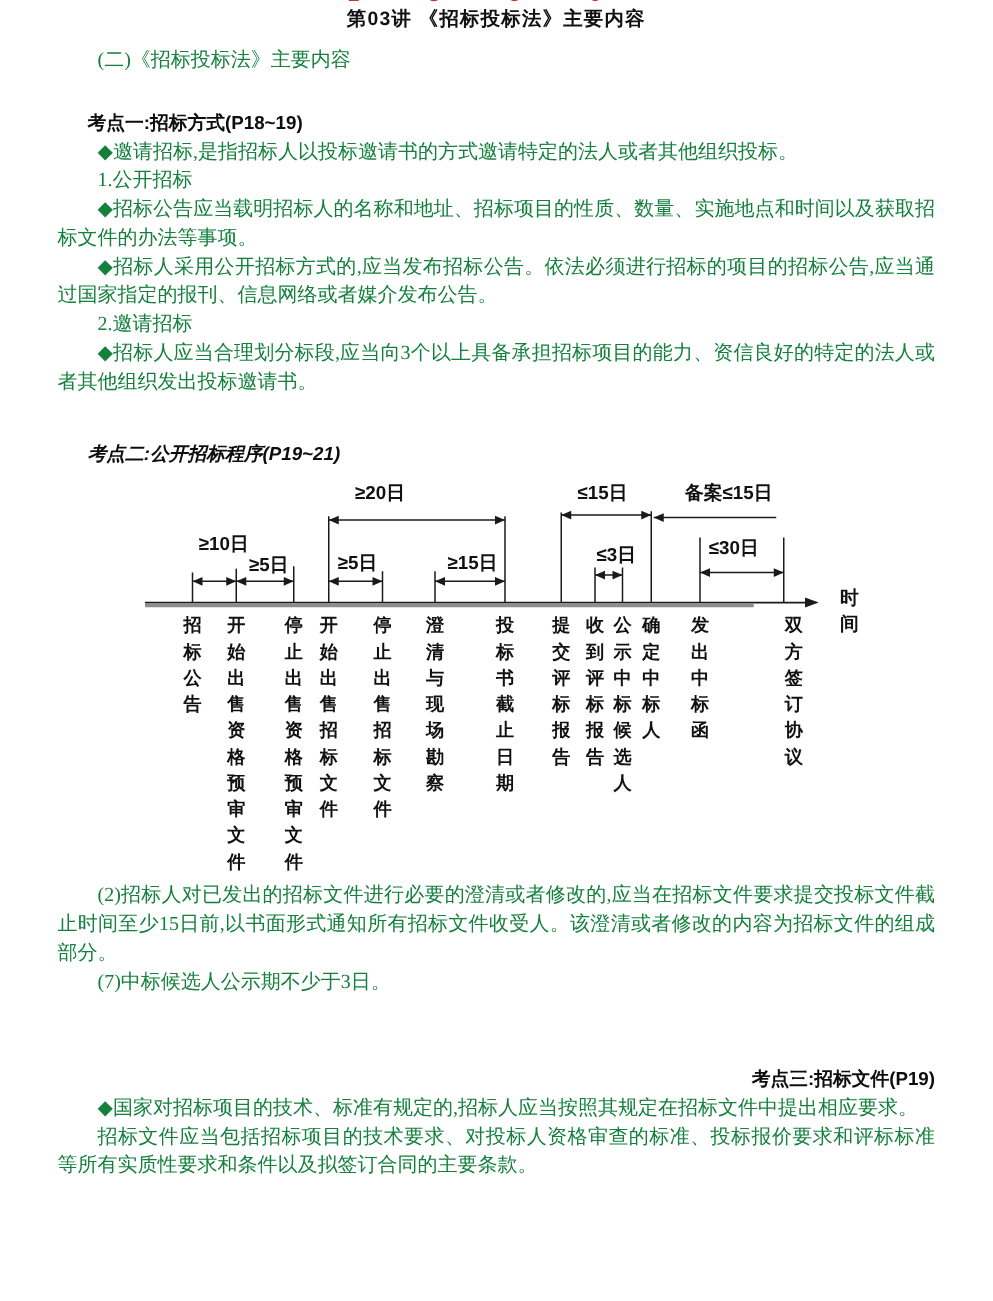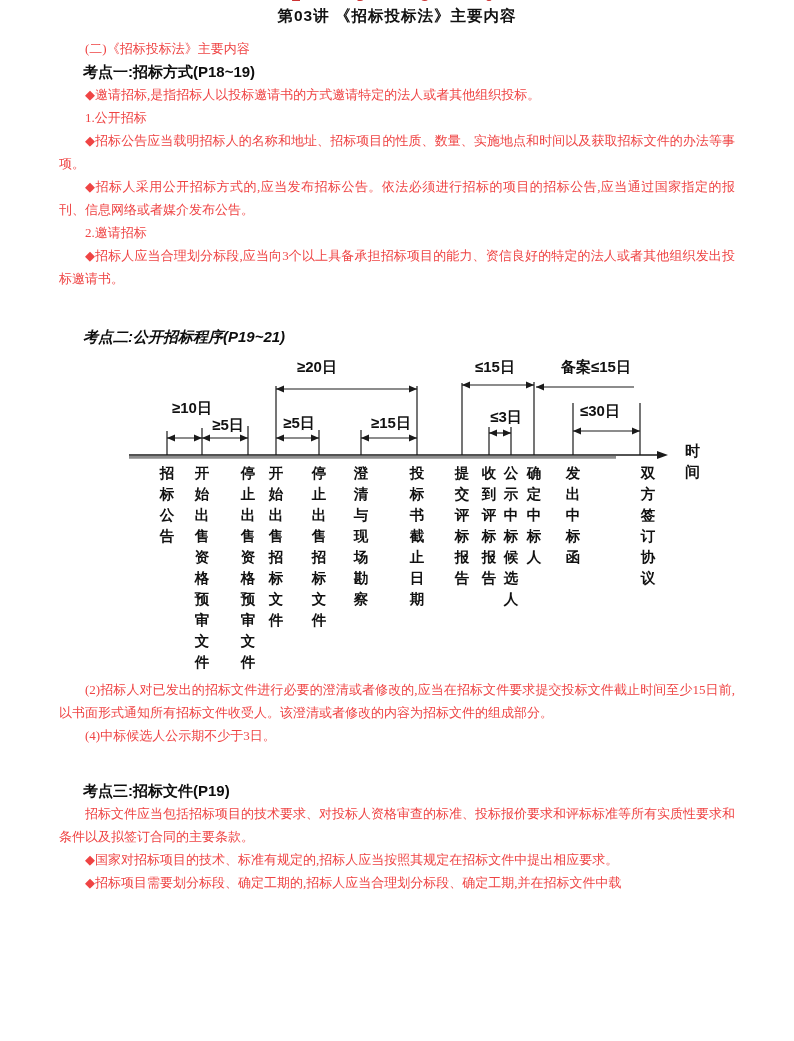--- a/index.html
+++ b/index.html
@@ -13,7 +13,7 @@
   .doc {
     width: 794px; height: 1041px;
     box-sizing: border-box;
-    padding: 0 59px;
+    padding: 0 46px;
     position: relative;
   }
   header.titlebar {

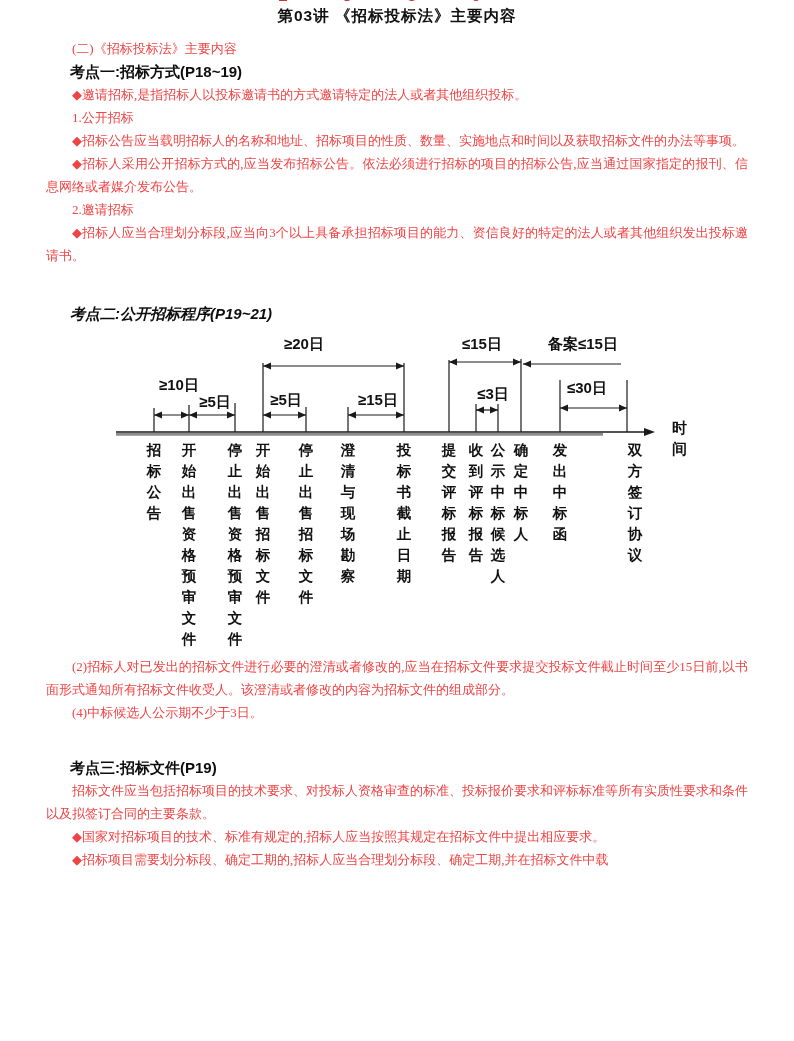--- a/index.html
+++ b/index.html
@@ -44,11 +44,11 @@
   #blocks-top { margin-top: 8px; }
   p.block {
     margin: 0;
-    font-size: 13px;
+    font-size: 16px;
     line-height: 23px;
     text-indent: 2em;
     text-align: justify;
-    color: #ef4444;
+    color: #15803d;
   }
   p.heading {
     font-family: "Liberation Sans", "DejaVu Sans", sans-serif;

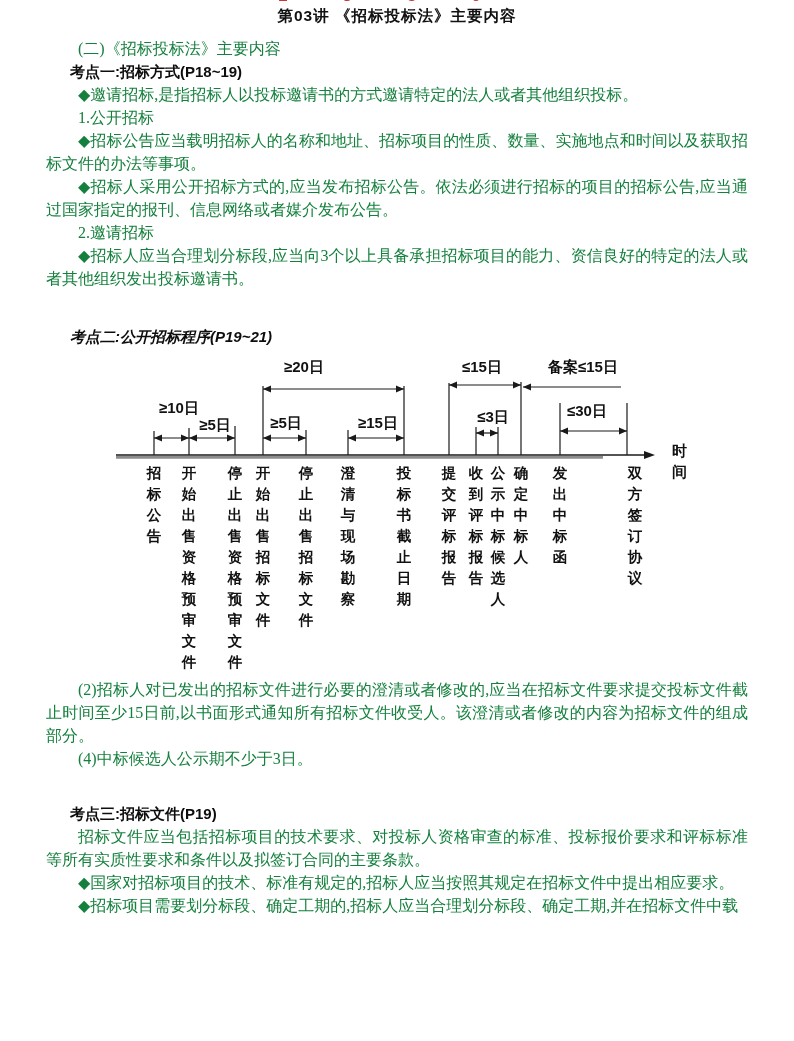--- a/index.html
+++ b/index.html
@@ -57,6 +57,7 @@
     text-indent: 1.6em;
     text-align: left;
     color: #0d0d0d;
+    margin-top: 27px;
   }
   #blocks-top p.heading:last-child { margin-top: 35px; font-style: italic; }
   #blocks-bottom p.heading:first-child { margin-top: 32px; }

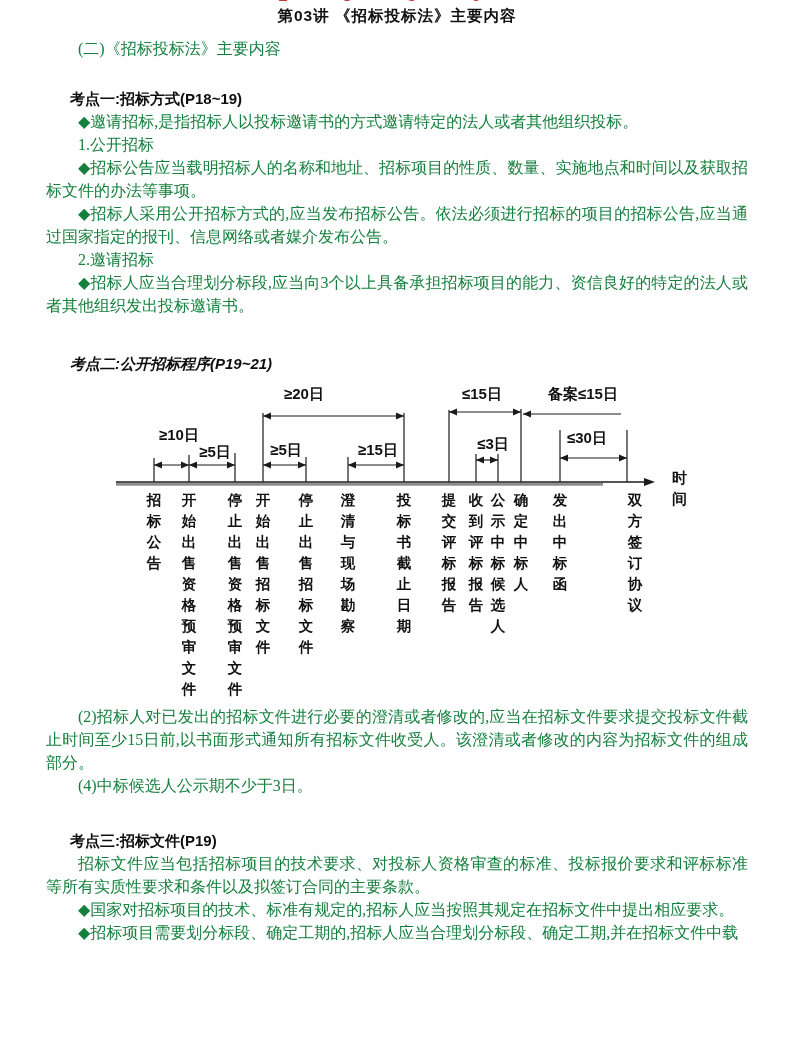--- a/index.html
+++ b/index.html
@@ -208,7 +208,7 @@
 
   <section class="textblock" id="blocks-mid">
       <p class="block">(2)招标人对已发出的招标文件进行必要的澄清或者修改的,应当在招标文件要求提交投标文件截止时间至少15日前,以书面形式通知所有招标文件收受人。该澄清或者修改的内容为招标文件的组成部分。</p>
-      <p class="block">(4)中标候选人公示期不少于3日。</p>
+      <p class="block">(7)中标候选人公示期不少于3日。</p>
     </section>
 
   <section class="textblock" id="blocks-bottom">

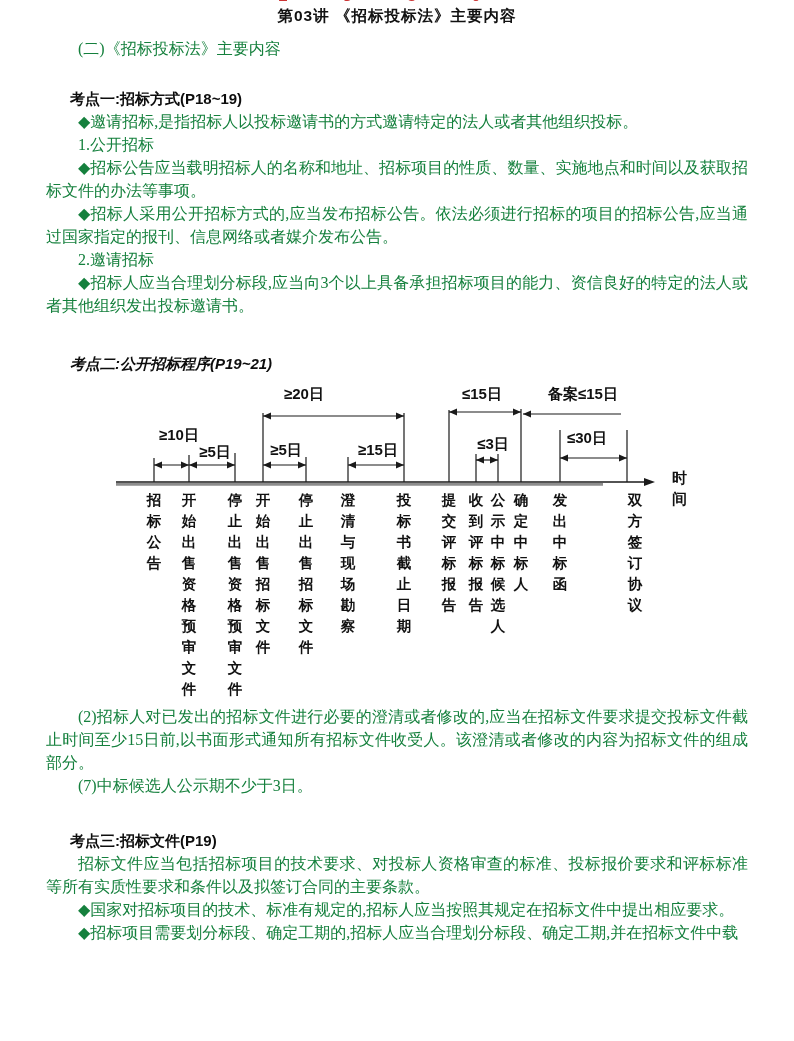--- a/index.html
+++ b/index.html
@@ -60,7 +60,7 @@
     margin-top: 27px;
   }
   #blocks-top p.heading:last-child { margin-top: 35px; font-style: italic; }
-  #blocks-bottom p.heading:first-child { margin-top: 32px; }
+  #blocks-bottom p.heading:first-child { margin-top: 55px; text-align: right; }
   section.diagram-wrap { height: 330px; }
   svg text {
     font-family: "Liberation Sans", "DejaVu Sans", sans-serif;

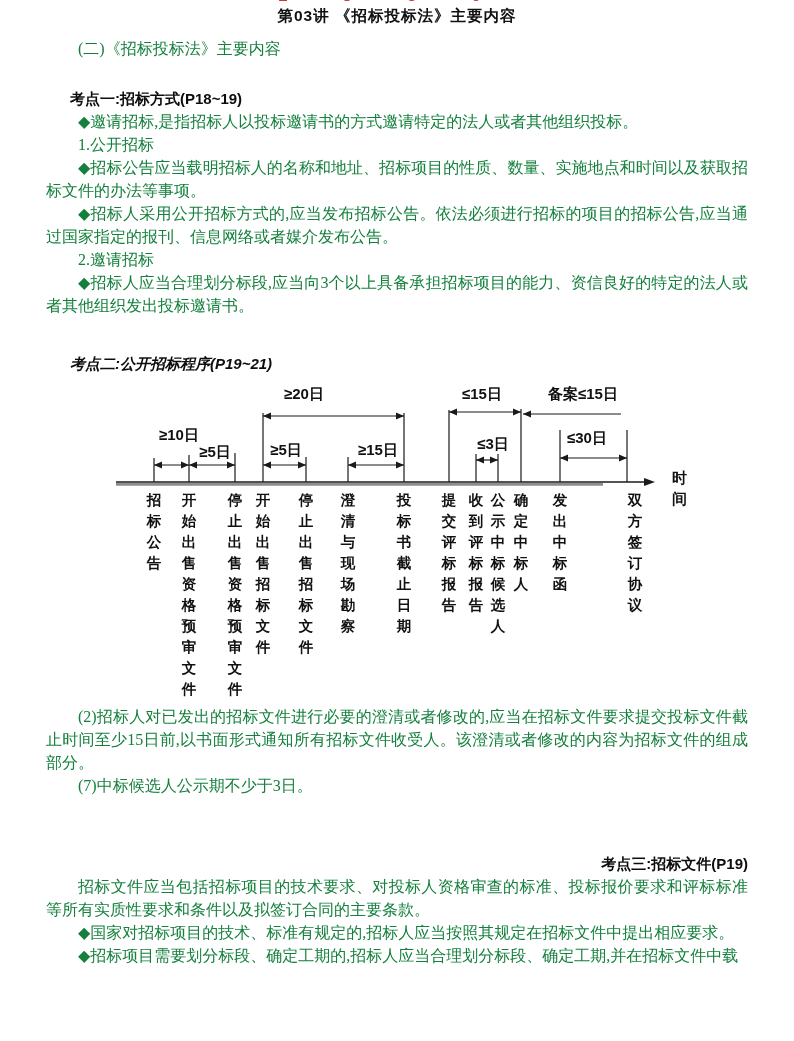--- a/index.html
+++ b/index.html
@@ -213,8 +213,8 @@
 
   <section class="textblock" id="blocks-bottom">
       <p class="block heading">考点三:招标文件(P19)</p>
+      <p class="block">◆国家对招标项目的技术、标准有规定的,招标人应当按照其规定在招标文件中提出相应要求。</p>
       <p class="block">招标文件应当包括招标项目的技术要求、对投标人资格审查的标准、投标报价要求和评标标准等所有实质性要求和条件以及拟签订合同的主要条款。</p>
-      <p class="block">◆国家对招标项目的技术、标准有规定的,招标人应当按照其规定在招标文件中提出相应要求。</p>
       <p class="block">◆招标项目需要划分标段、确定工期的,招标人应当合理划分标段、确定工期,并在招标文件中载</p>
     </section>
 

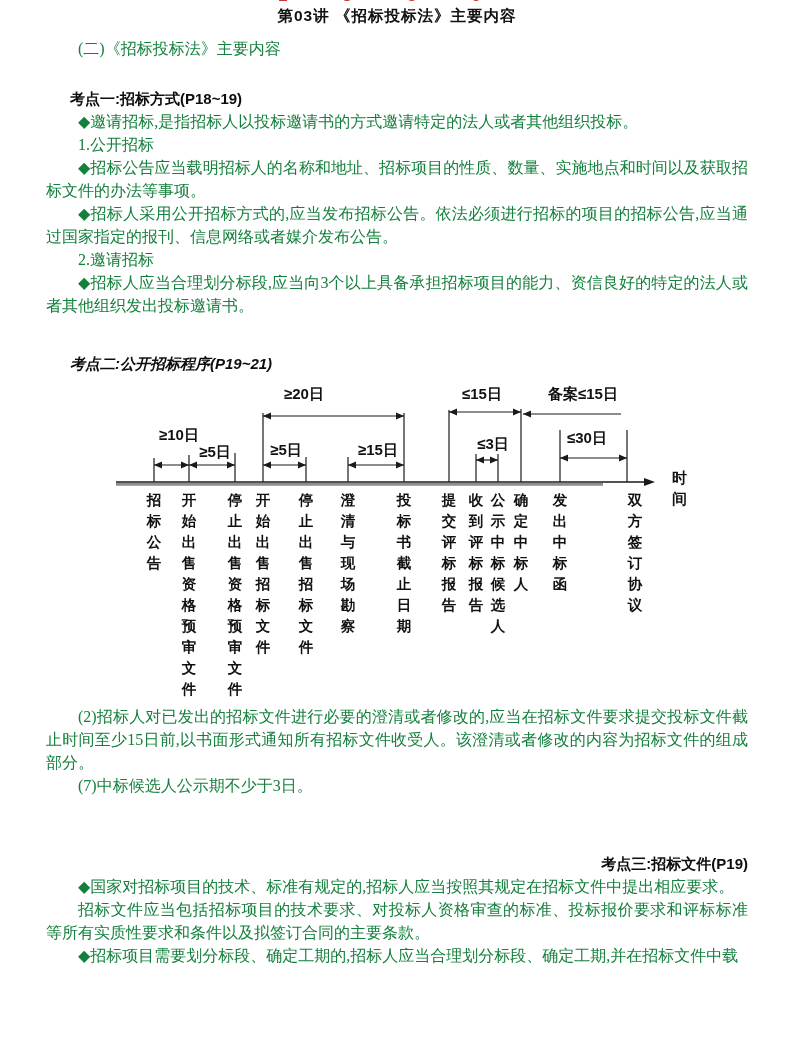--- a/index.html
+++ b/index.html
@@ -215,7 +215,6 @@
       <p class="block heading">考点三:招标文件(P19)</p>
       <p class="block">◆国家对招标项目的技术、标准有规定的,招标人应当按照其规定在招标文件中提出相应要求。</p>
       <p class="block">招标文件应当包括招标项目的技术要求、对投标人资格审查的标准、投标报价要求和评标标准等所有实质性要求和条件以及拟签订合同的主要条款。</p>
-      <p class="block">◆招标项目需要划分标段、确定工期的,招标人应当合理划分标段、确定工期,并在招标文件中载</p>
     </section>
 
 </div>

